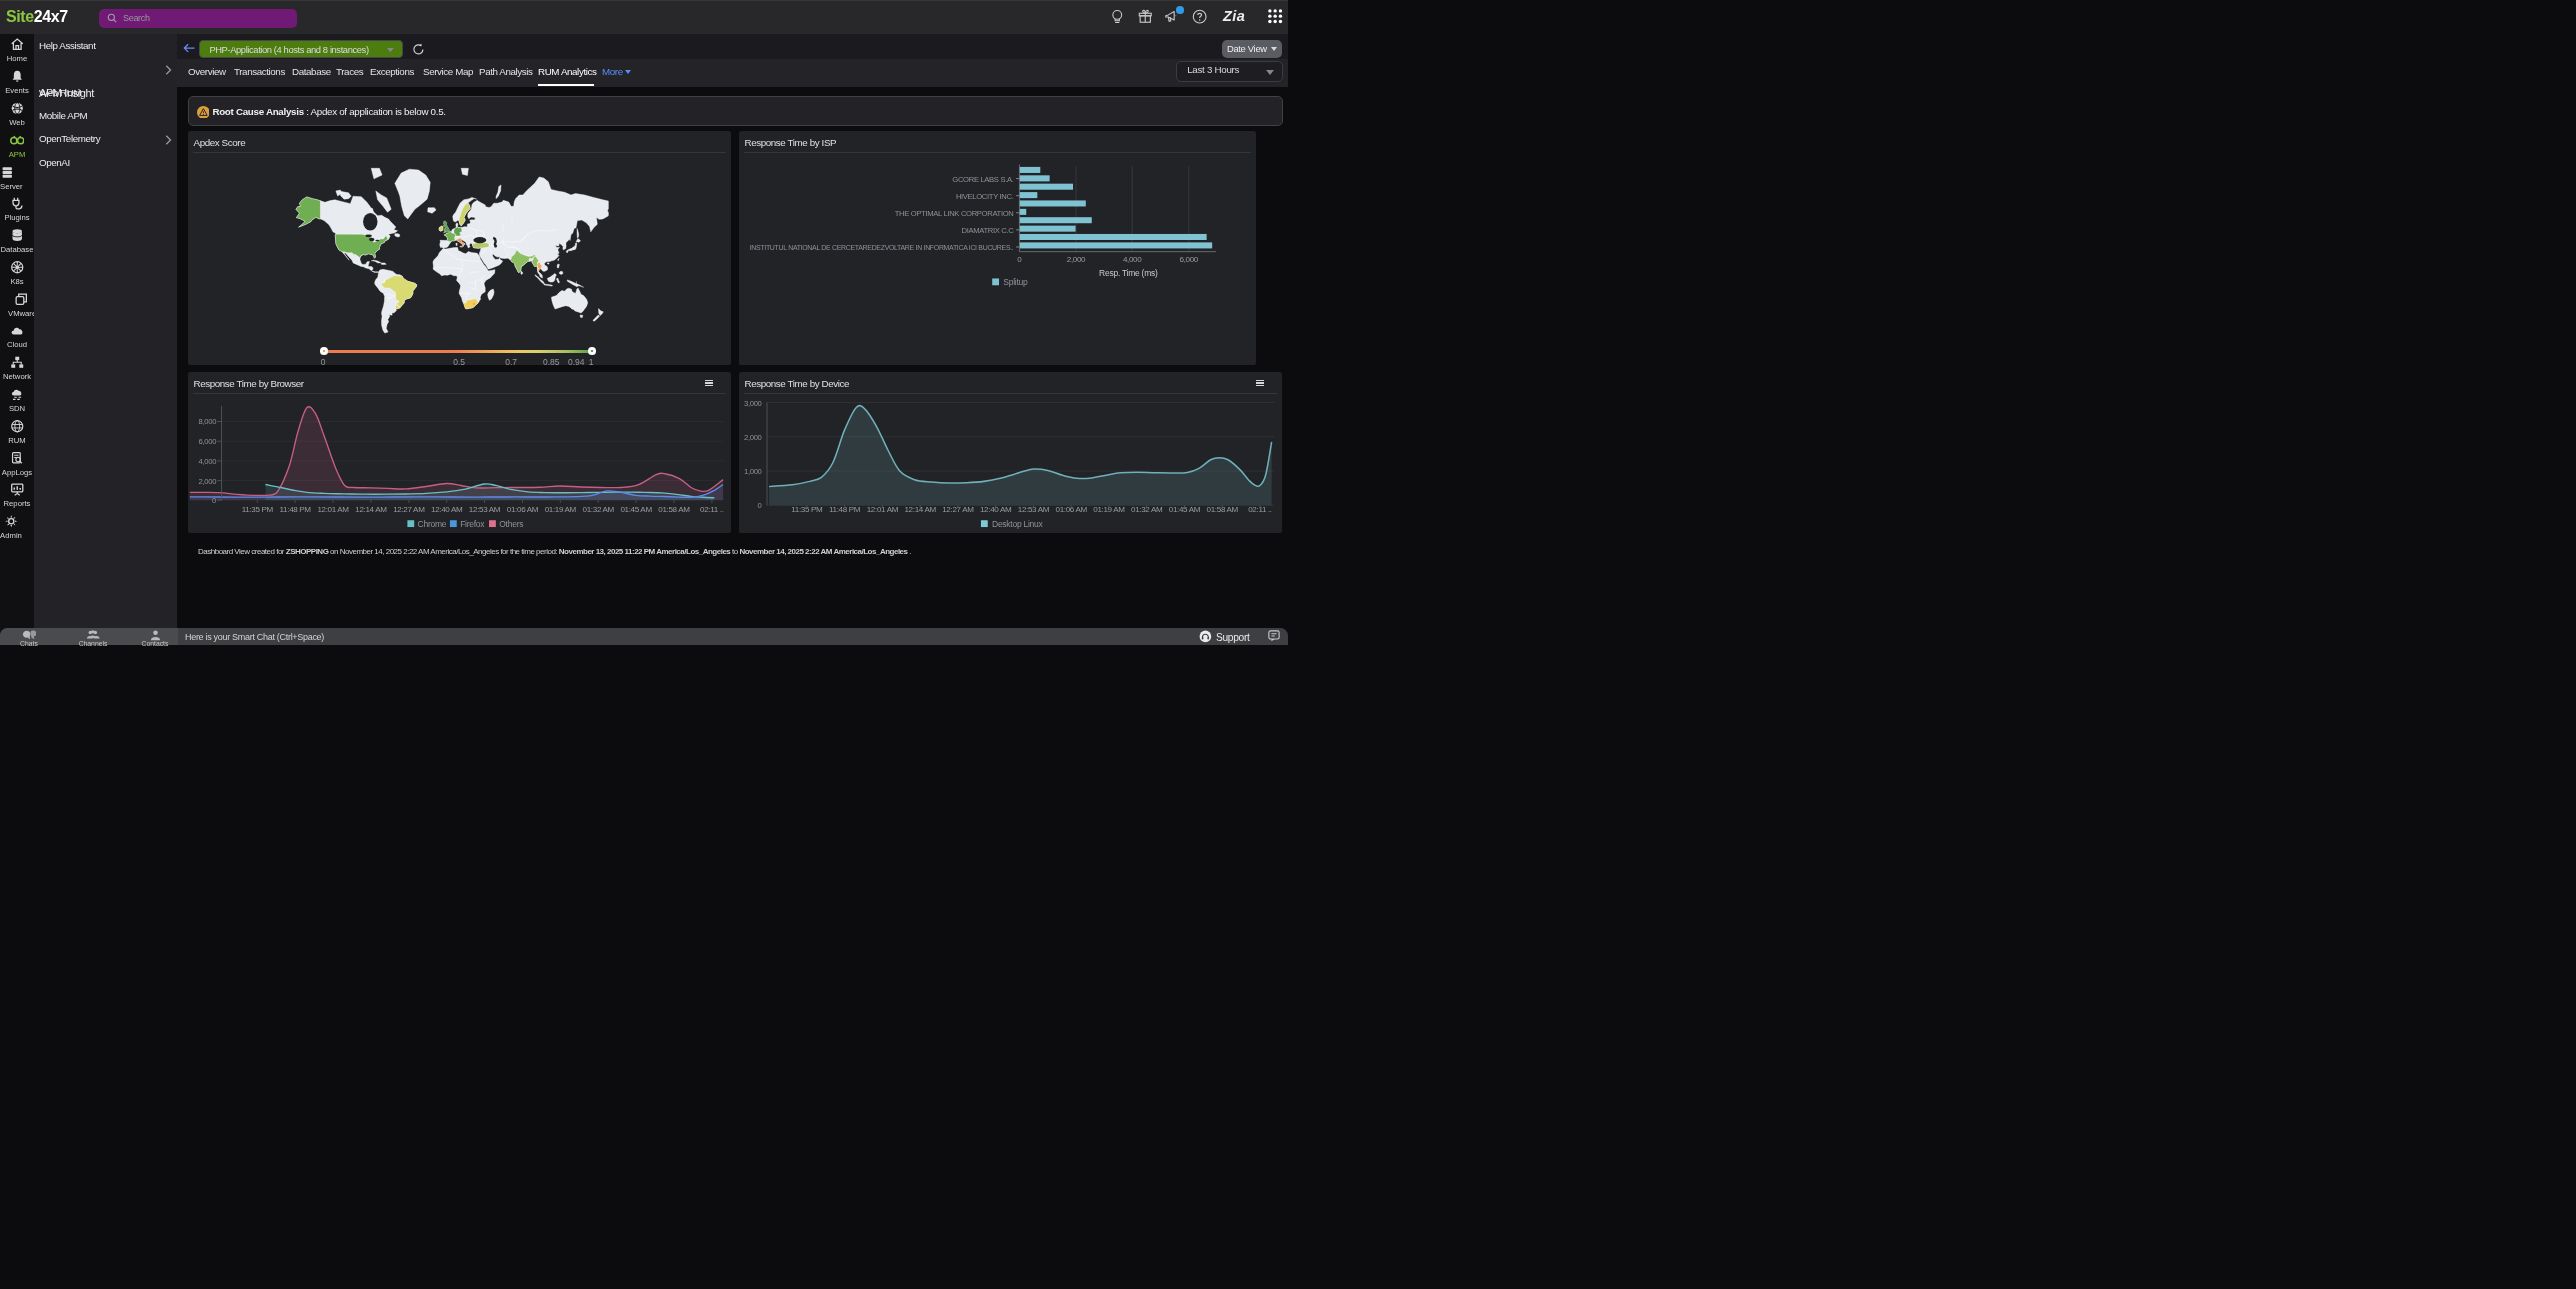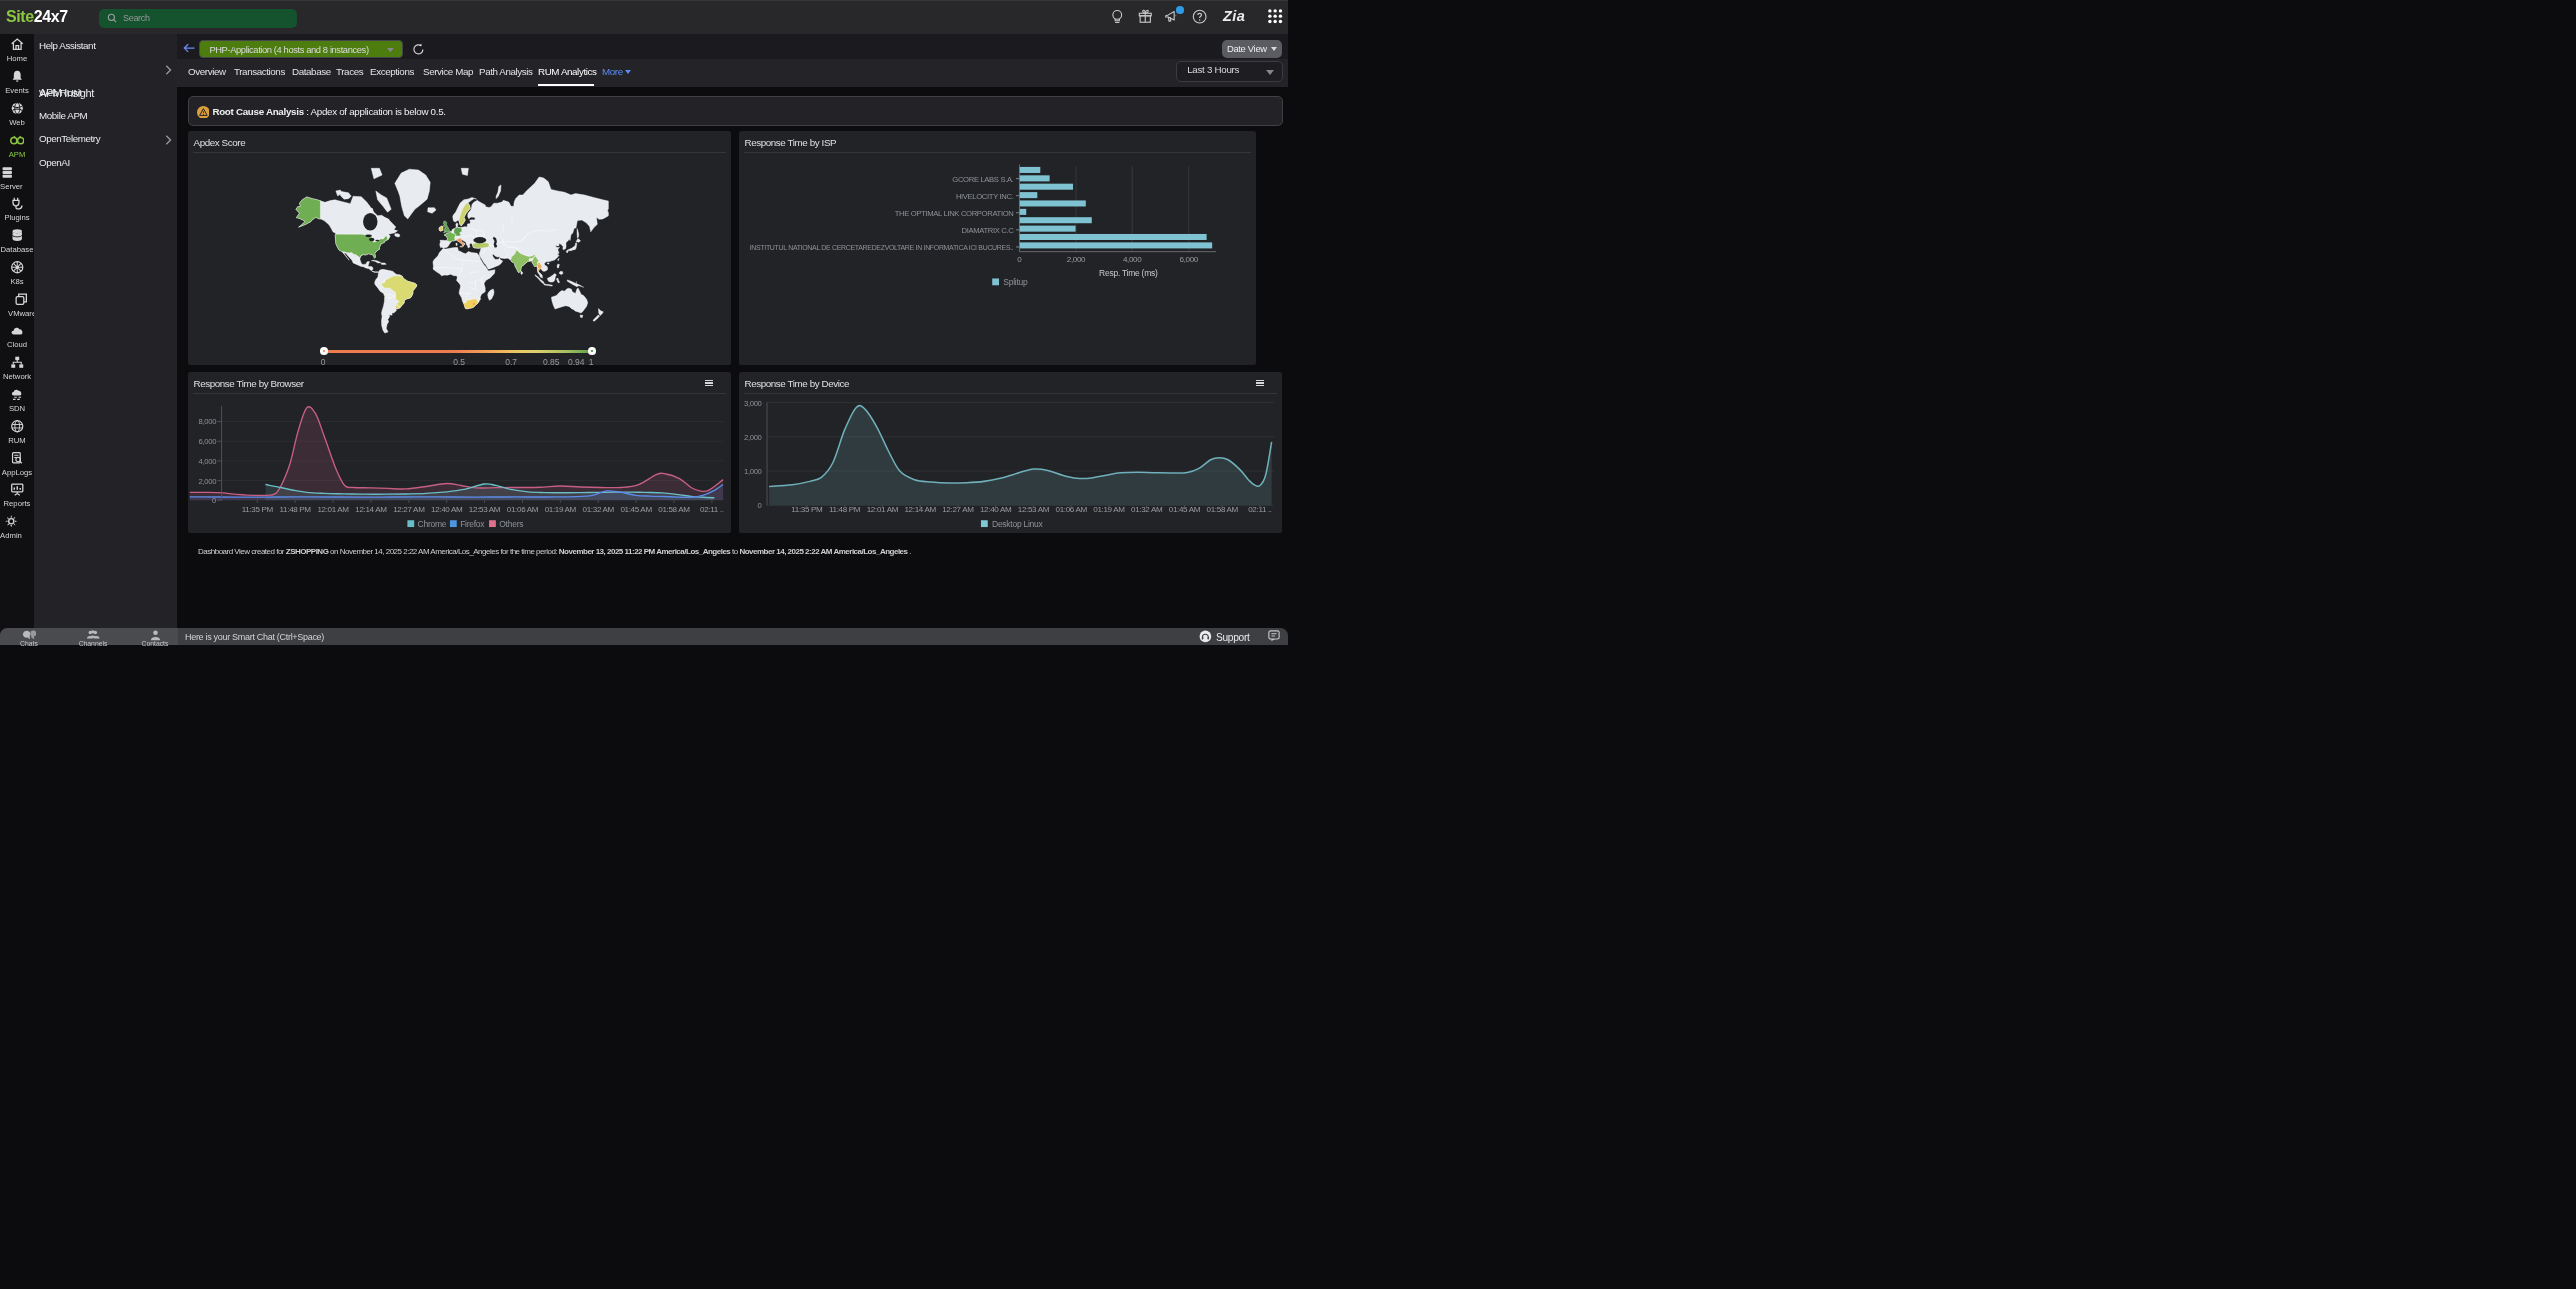--- a/index.html
+++ b/index.html
@@ -14,7 +14,7 @@
 
 <div class="abs" style="left:0;top:0;width:1288px;height:34px;background:#28282b;border-top:1.7px solid #38383b;"></div>
 <div class="abs" style="left:6px;top:7.7px;font-size:16px;font-weight:bold;color:#fff;letter-spacing:-0.4px;"><span style="color:#8bc541;">Site</span>24x7</div>
-<div class="abs" style="left:99px;top:8.5px;width:198px;height:19.6px;background:#14532d;border-radius:5.1px;">
+<div class="abs" style="left:99px;top:8.5px;width:198px;height:19.6px;background:#701a75;border-radius:5.1px;">
  <svg class="abs" style="left:7.7px;top:4.7px;" width="10.2" height="10.2" viewBox="0 0 14 14">
       <circle cx="6" cy="6" r="4.2" fill="none" stroke="#9fa1a5" stroke-width="1.5"></circle>
       <line x1="9.2" y1="9.2" x2="12.5" y2="12.5" stroke="#9fa1a5" stroke-width="1.5"></line>

